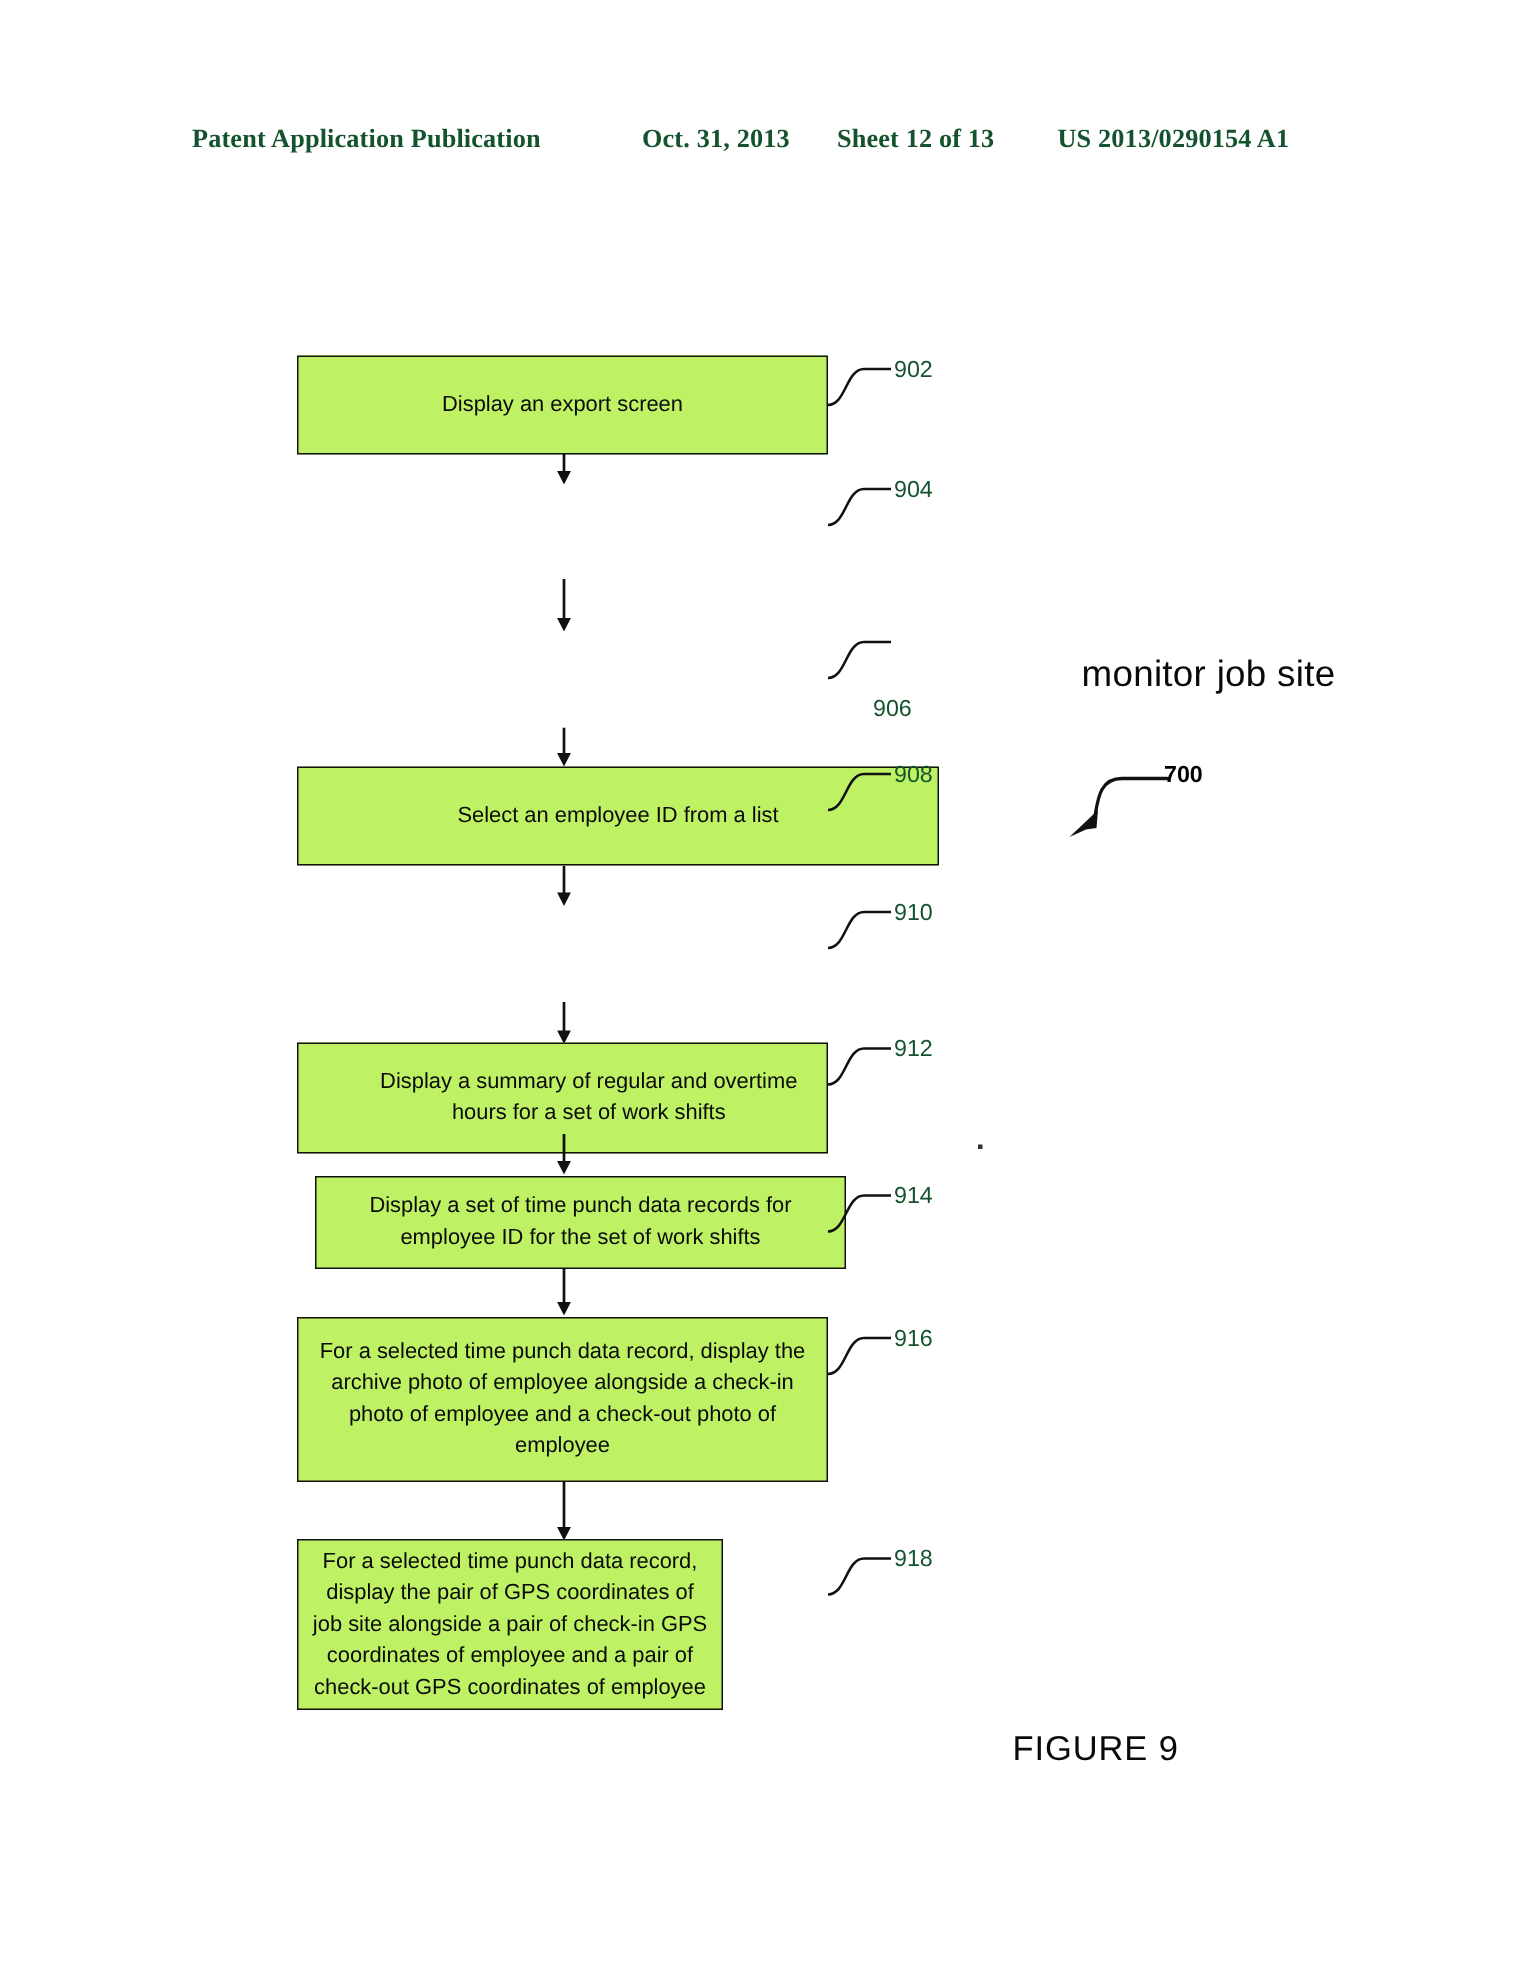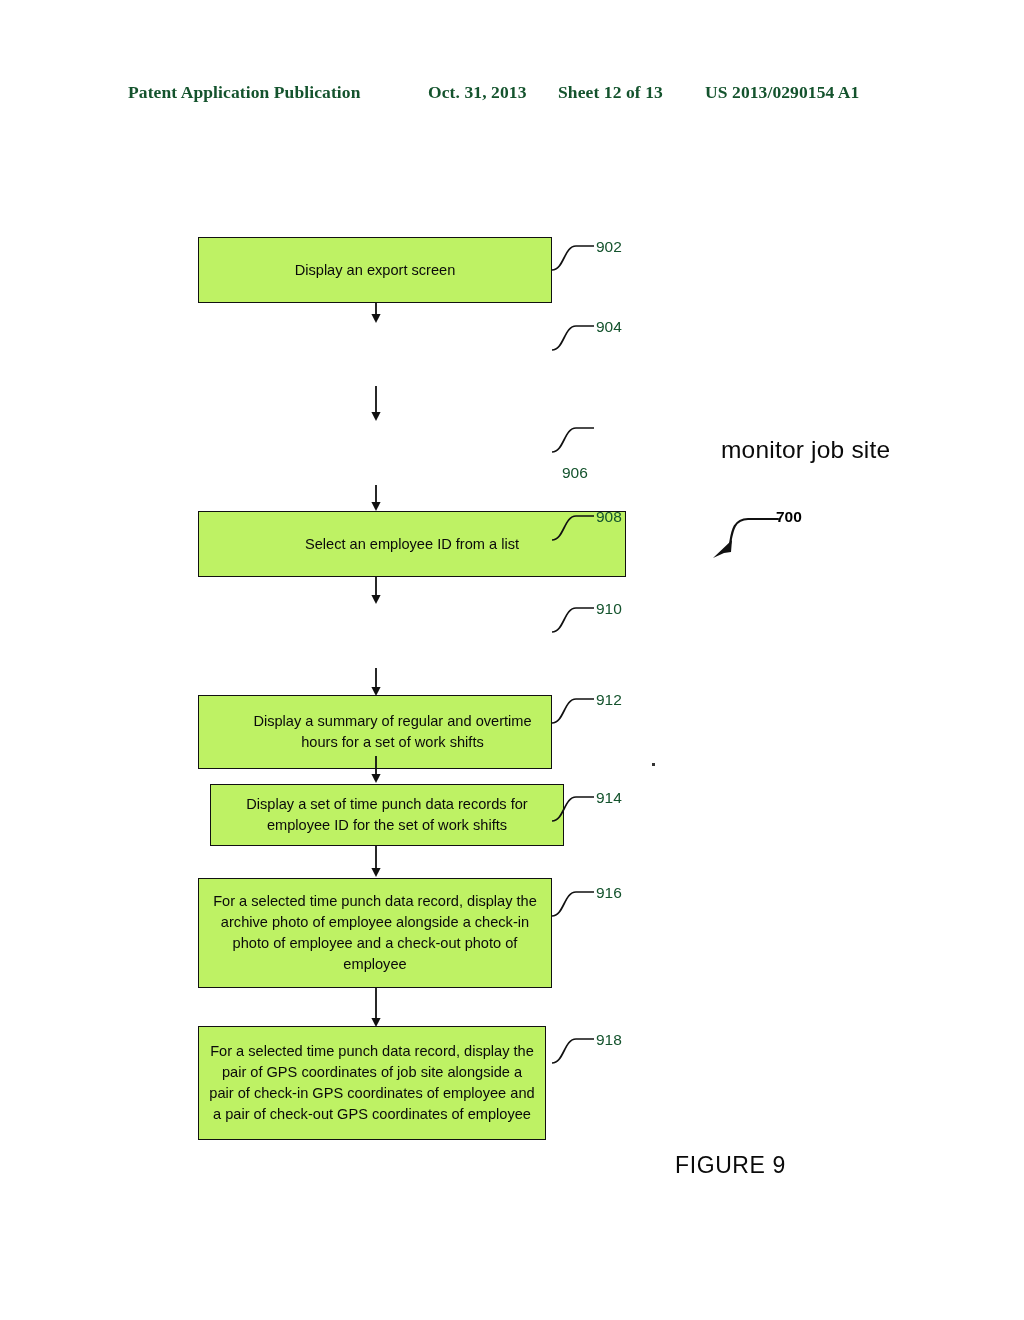--- a/index.html
+++ b/index.html
@@ -167,7 +167,7 @@
     <polygon points="10,35 5.4,26 14.6,26" fill="#111"></polygon>
   </svg>
 
-  <div class="ref-num" style="left:562px; top:420px;margin-top:44px;">906</div>
+  <div class="ref-num" style="left:582px; top:420px;margin-top:44px;">906</div>
   <svg class="leader" style="left:550px; top:418px; width:48px; height:42px;" viewBox="0 0 48 42">
     <path d="M2,34 C14,34 14,10 26,10 L44,10" fill="none" stroke="#111" stroke-width="1.7"></path>
   </svg>

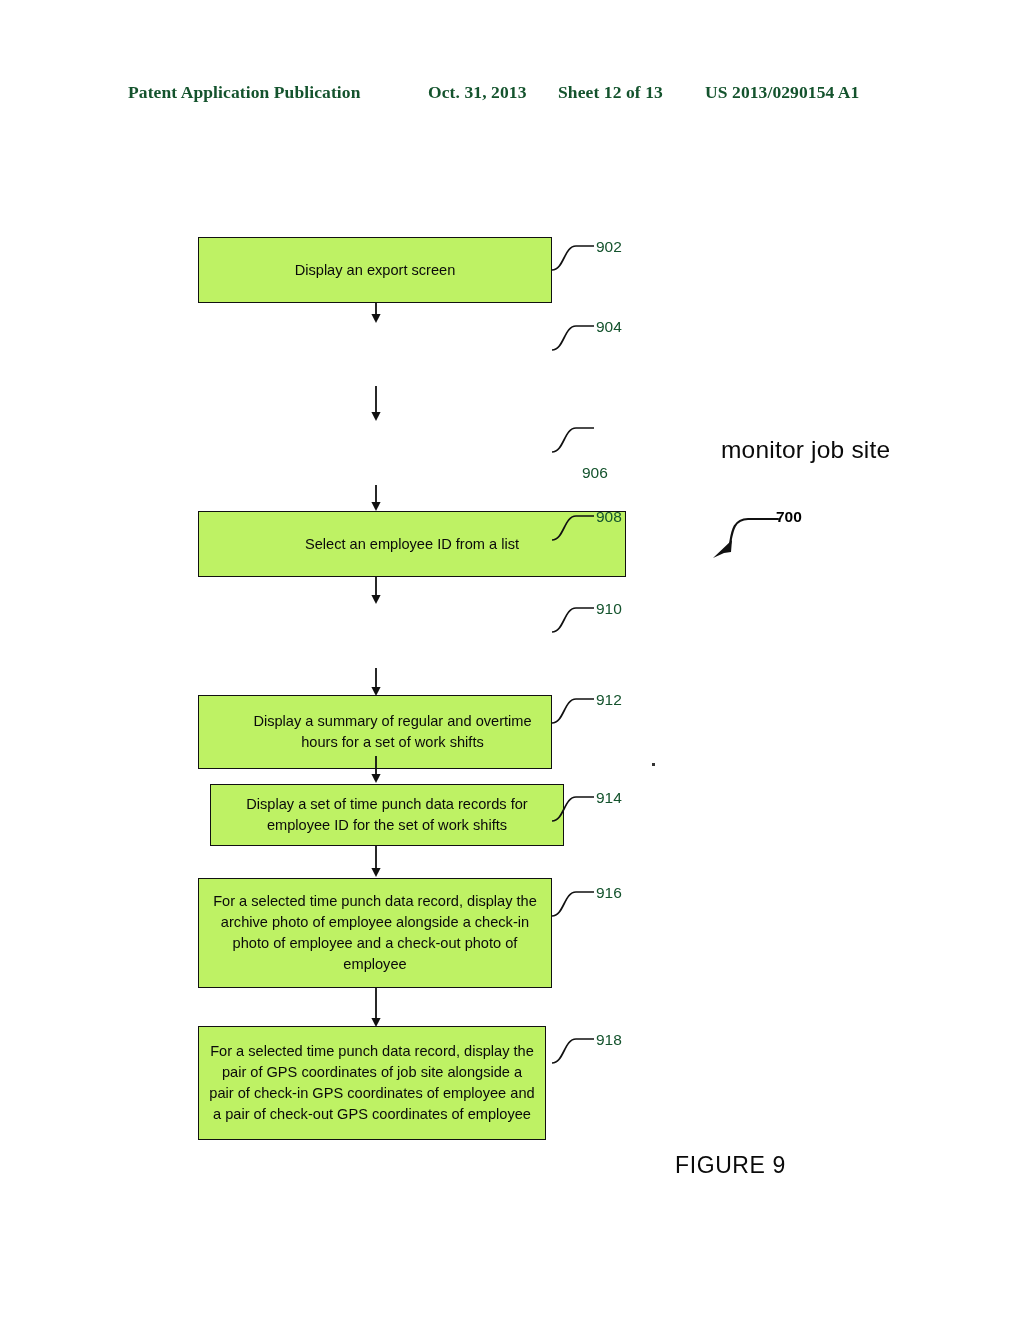--- a/index.html
+++ b/index.html
@@ -239,7 +239,7 @@
     <polygon points="10,39 5.4,30 14.6,30" fill="#111"></polygon>
   </svg>
 
-  <div class="flow-box" style="left:198px; top:1026px; width:348px; height:114px;">
+  <div class="flow-box" style="left:198px; top:1026px; width:284px; height:114px;">
     <span class="box-text">For a selected time punch data record, display the pair of GPS coordinates of job site alongside a pair of check-in GPS coordinates of employee and a pair of check-out GPS coordinates of employee</span>
   </div>
   <div class="ref-num" style="left:596px; top:1031px;">918</div>

